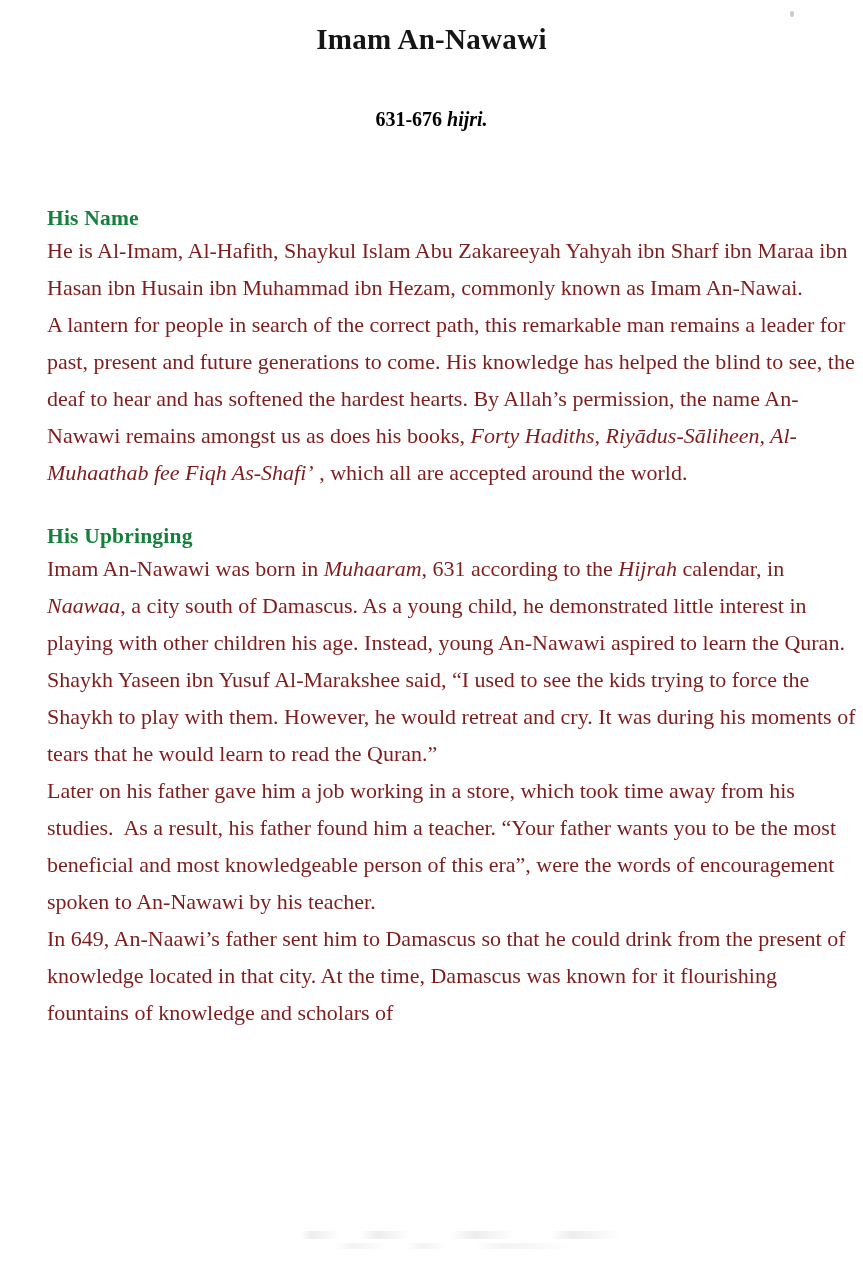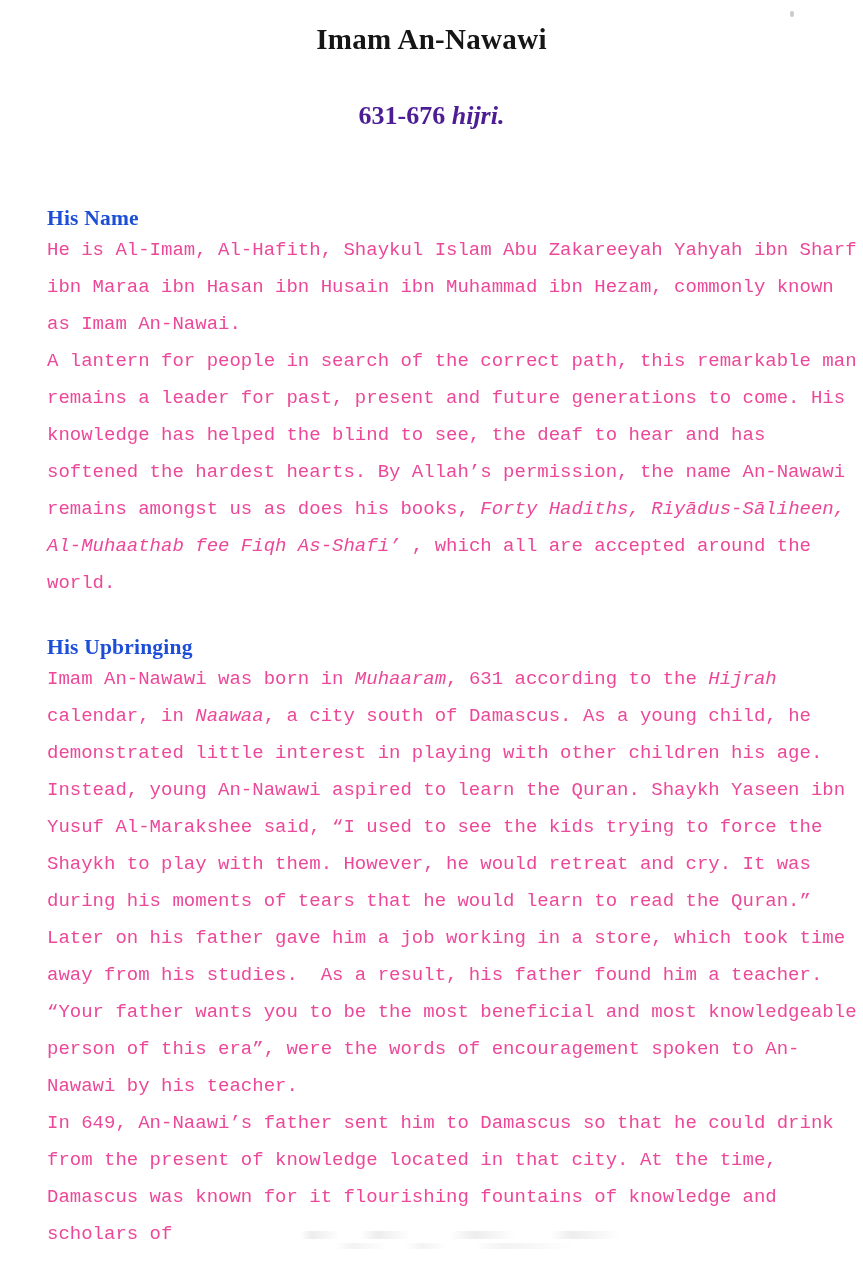--- a/index.html
+++ b/index.html
@@ -39,12 +39,12 @@
   }
 
   .doc-subtitle {
-    font-size: 26px;
+    font-size: 20px;
     font-weight: bold;
     line-height: 1.2;
-    margin: 5px;
+    margin: 12px;
     padding-top: 38px;
-    color: #4c1d95;
+    color: #000000;
   }
 
   .doc-subtitle .num {

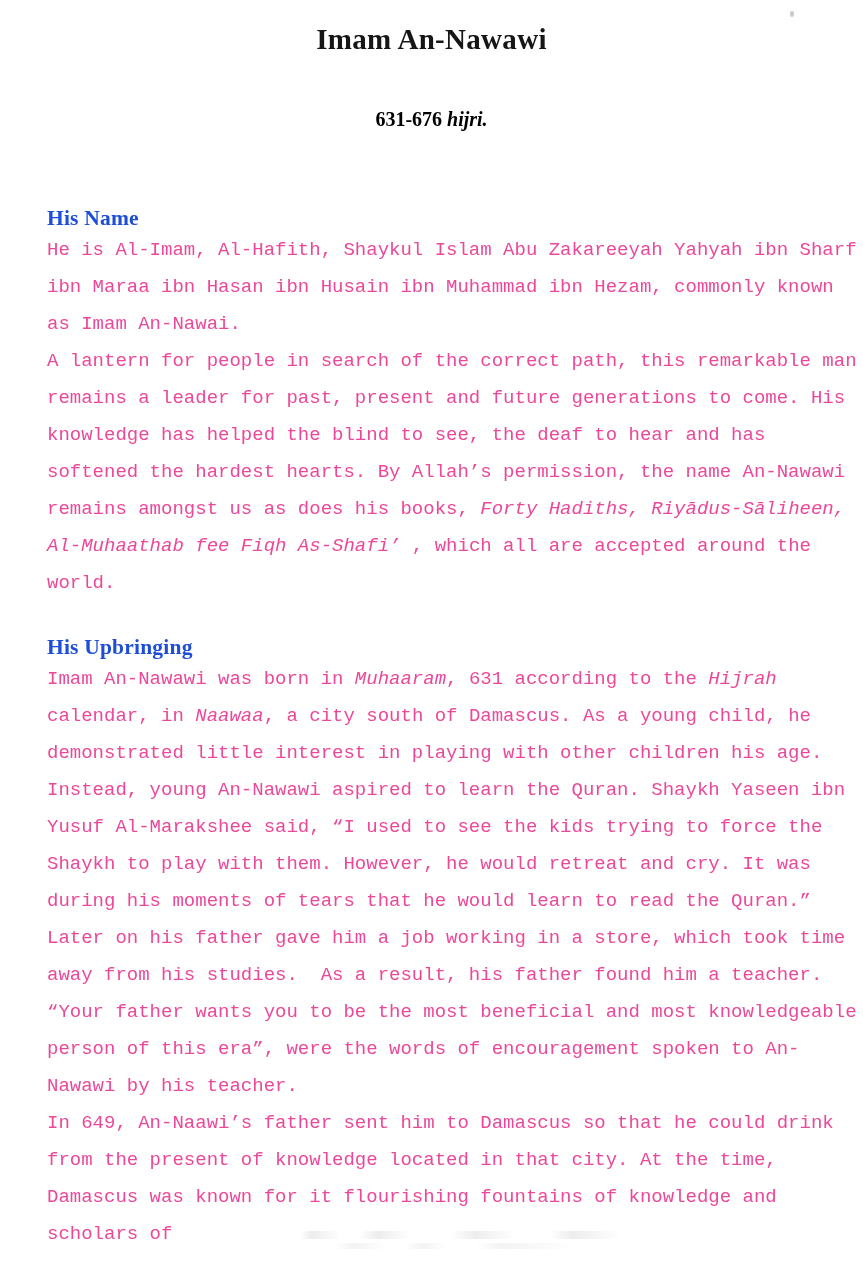--- a/index.html
+++ b/index.html
@@ -68,7 +68,7 @@
     font-weight: bold;
     line-height: 1.25;
     margin: 0;
-    color: #1d4ed8;
+    color: #15803d;
     letter-spacing: 0.2px;
   }
 

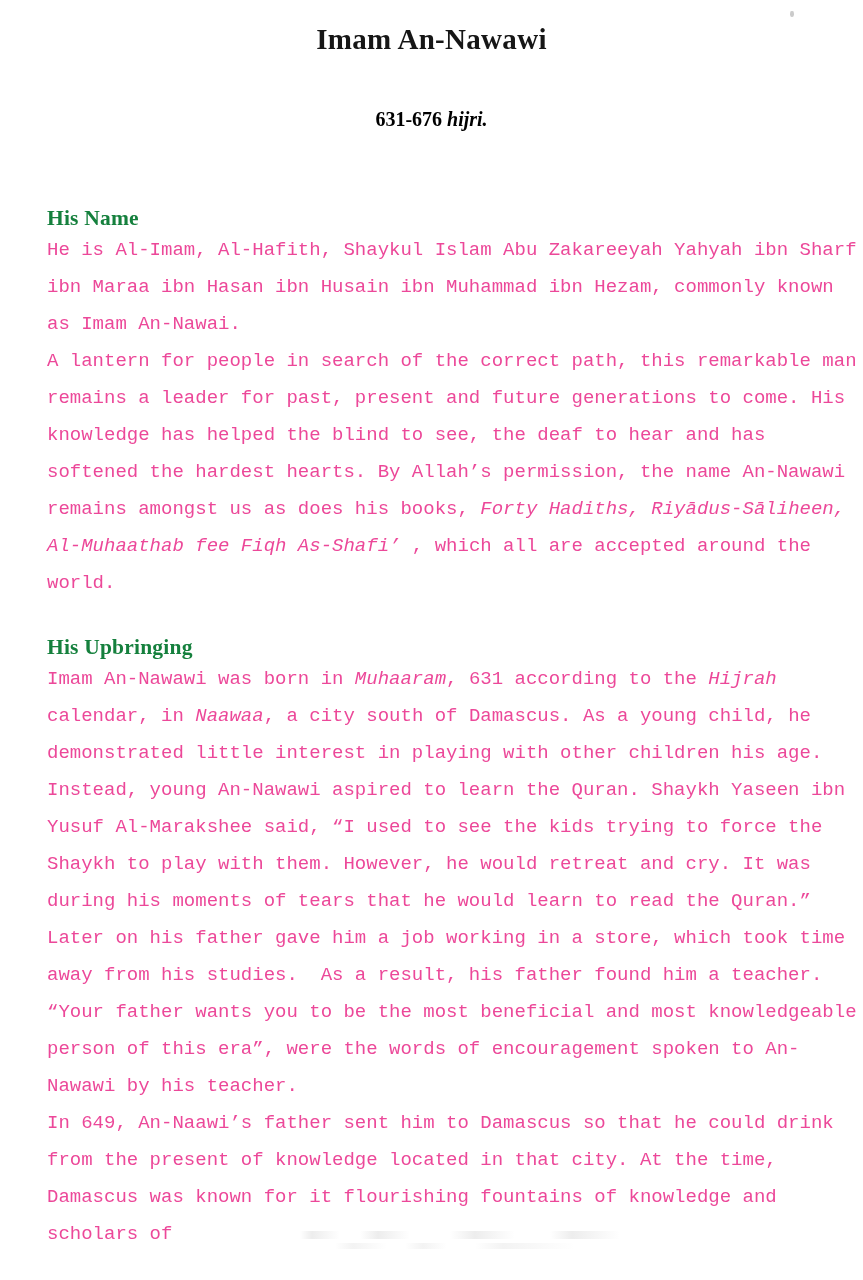--- a/index.html
+++ b/index.html
@@ -76,13 +76,12 @@
   .heading-upbringing { margin-top: 32px; }
 
   p.para {
-    font-size: 19px;
+    font-size: 22px;
     line-height: 37px;
     margin: 0;
-    color: #ec4899;
+    color: #7f1d1d;
     text-align: left;
     white-space: pre-wrap;
-    font-family: Liberation Mono, monospace;
   }
 
   .para-name-1      { margin-top: 30px; }

